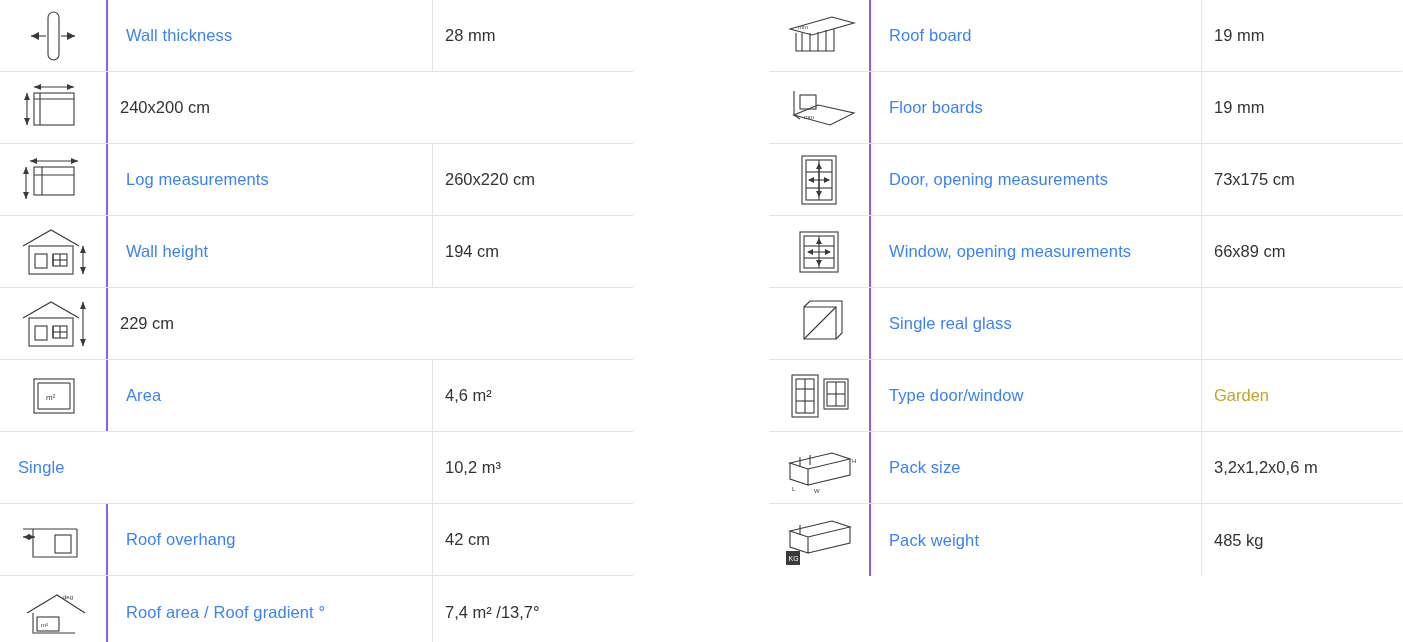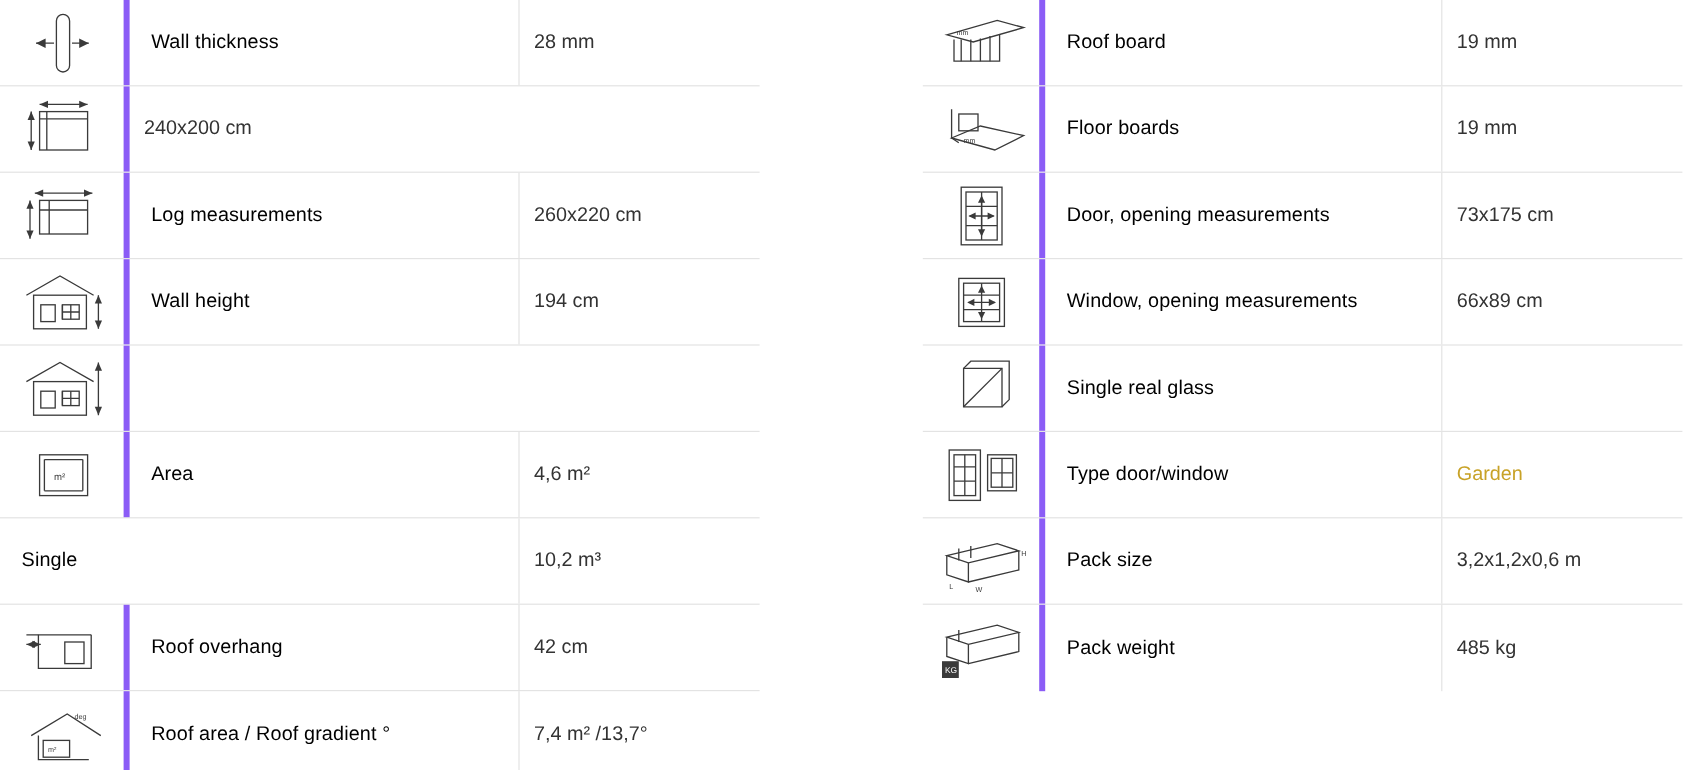--- a/index.html
+++ b/index.html
@@ -45,7 +45,7 @@
     align-items: center;
     padding-left: 18px;
     font-size: 16.5px;
-    color: #000000;
+    color: #3b82f6;
     letter-spacing: .1px;
     text-align: center;
   }

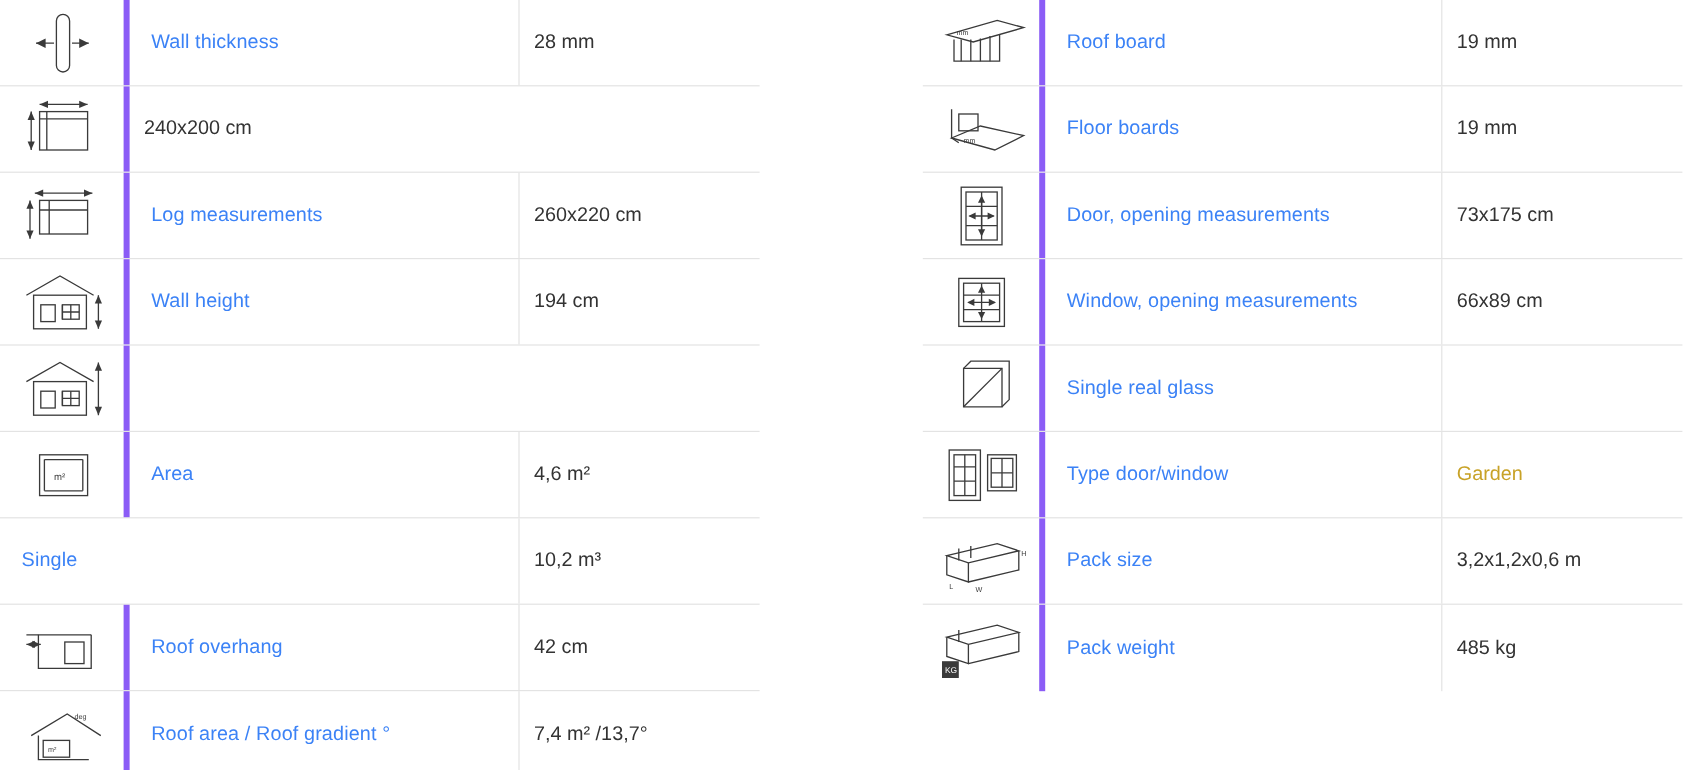--- a/index.html
+++ b/index.html
@@ -162,6 +162,7 @@
           <polygon class="ic-fill" points="70,52 67,45 73,45"></polygon>
         </svg>
       </div>
+      <div class="cell-value">229 cm</div>
     </div>
 
     <div class="spec-row">

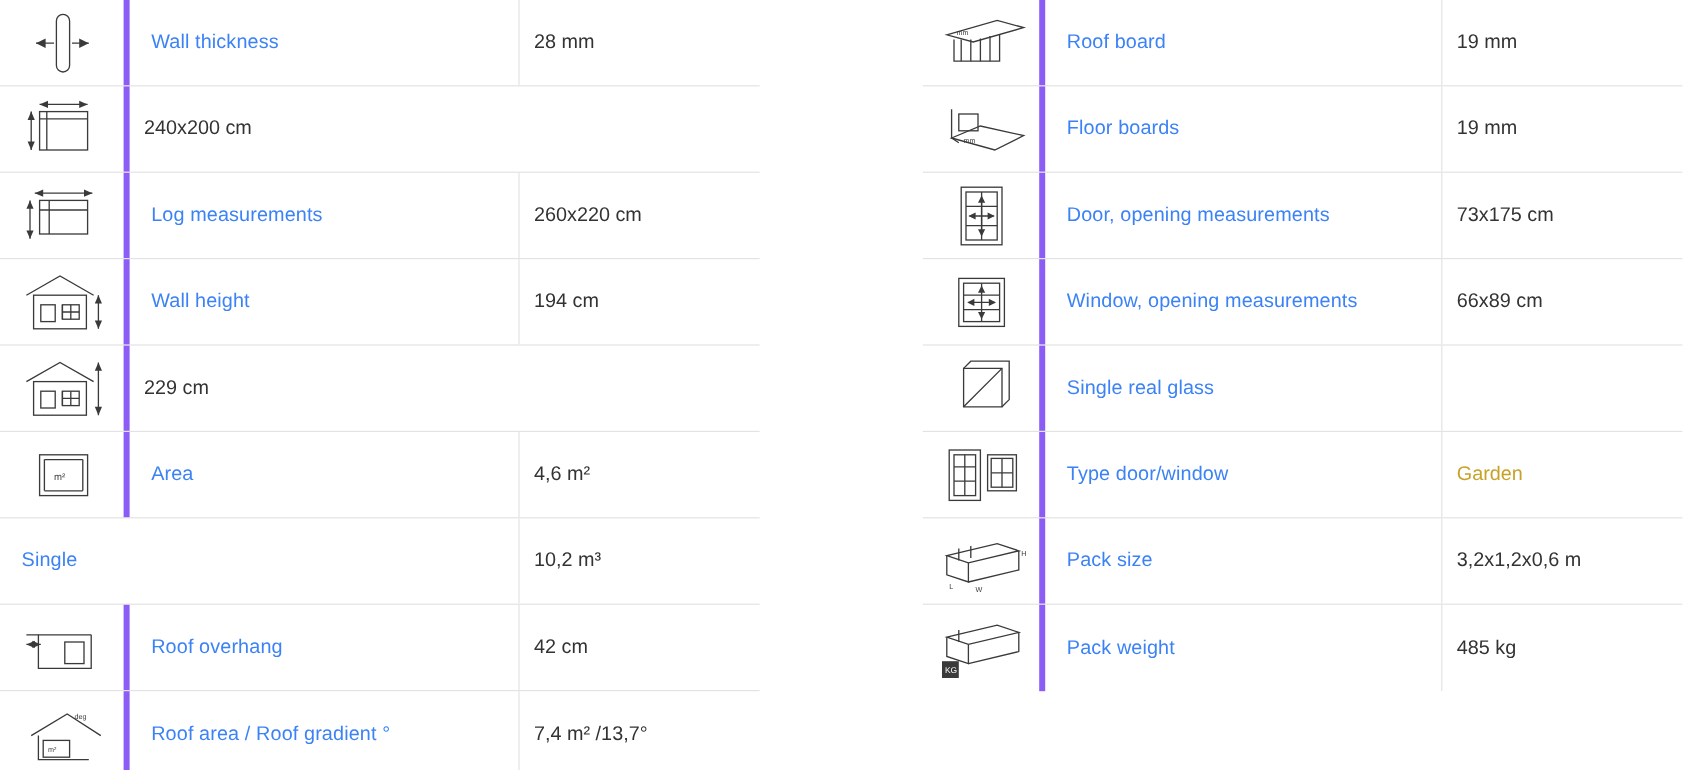--- a/index.html
+++ b/index.html
@@ -33,7 +33,7 @@
   .cell-icon {
     width: 108px;
     flex: 0 0 108px;
-    border-right: 5px solid #8b5cf6;
+    border-right: 2px solid #8b5cf6;
     display: flex;
     align-items: center;
     justify-content: center;

